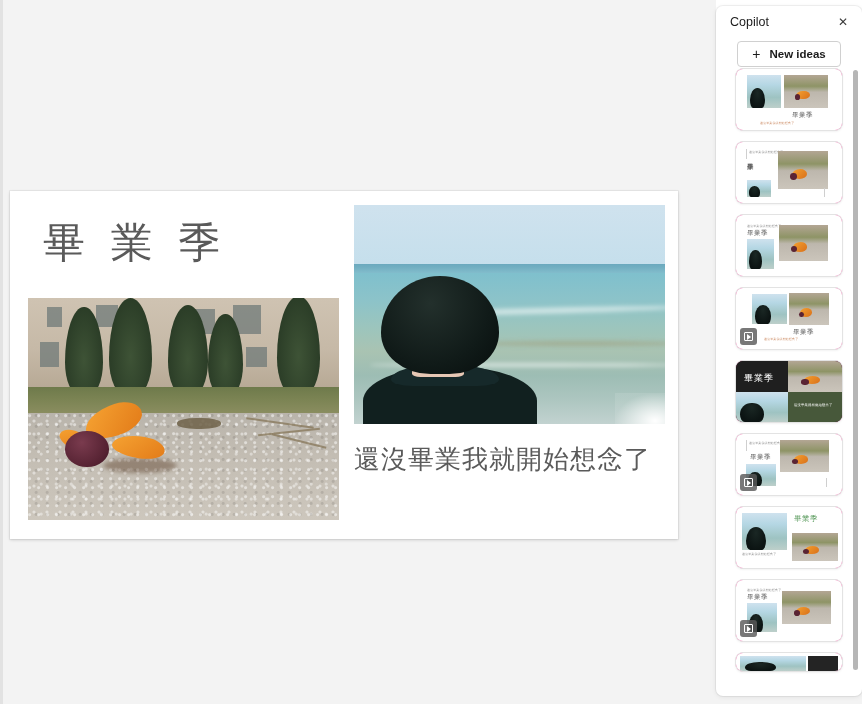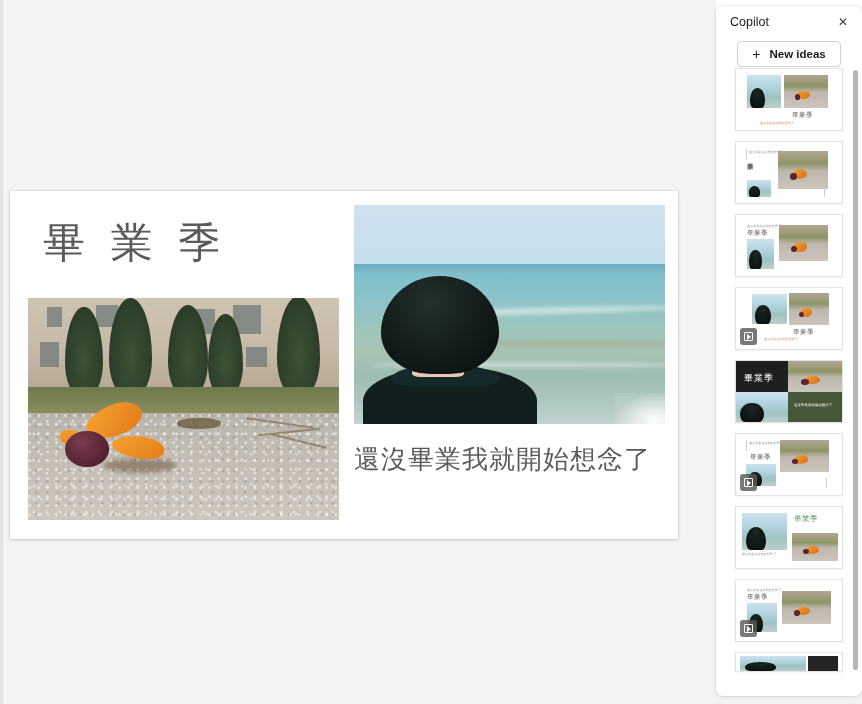--- a/index.html
+++ b/index.html
@@ -300,7 +300,7 @@
     margin: 0 auto 10px;
     background: #ec4899;
     border: 1px solid #e3e3e3;
-    border-radius: 0;
+    border-radius: 8px;
     overflow: hidden;
     cursor: pointer;
     box-shadow: 0 1px 2px rgba(0,0,0,0.05);

